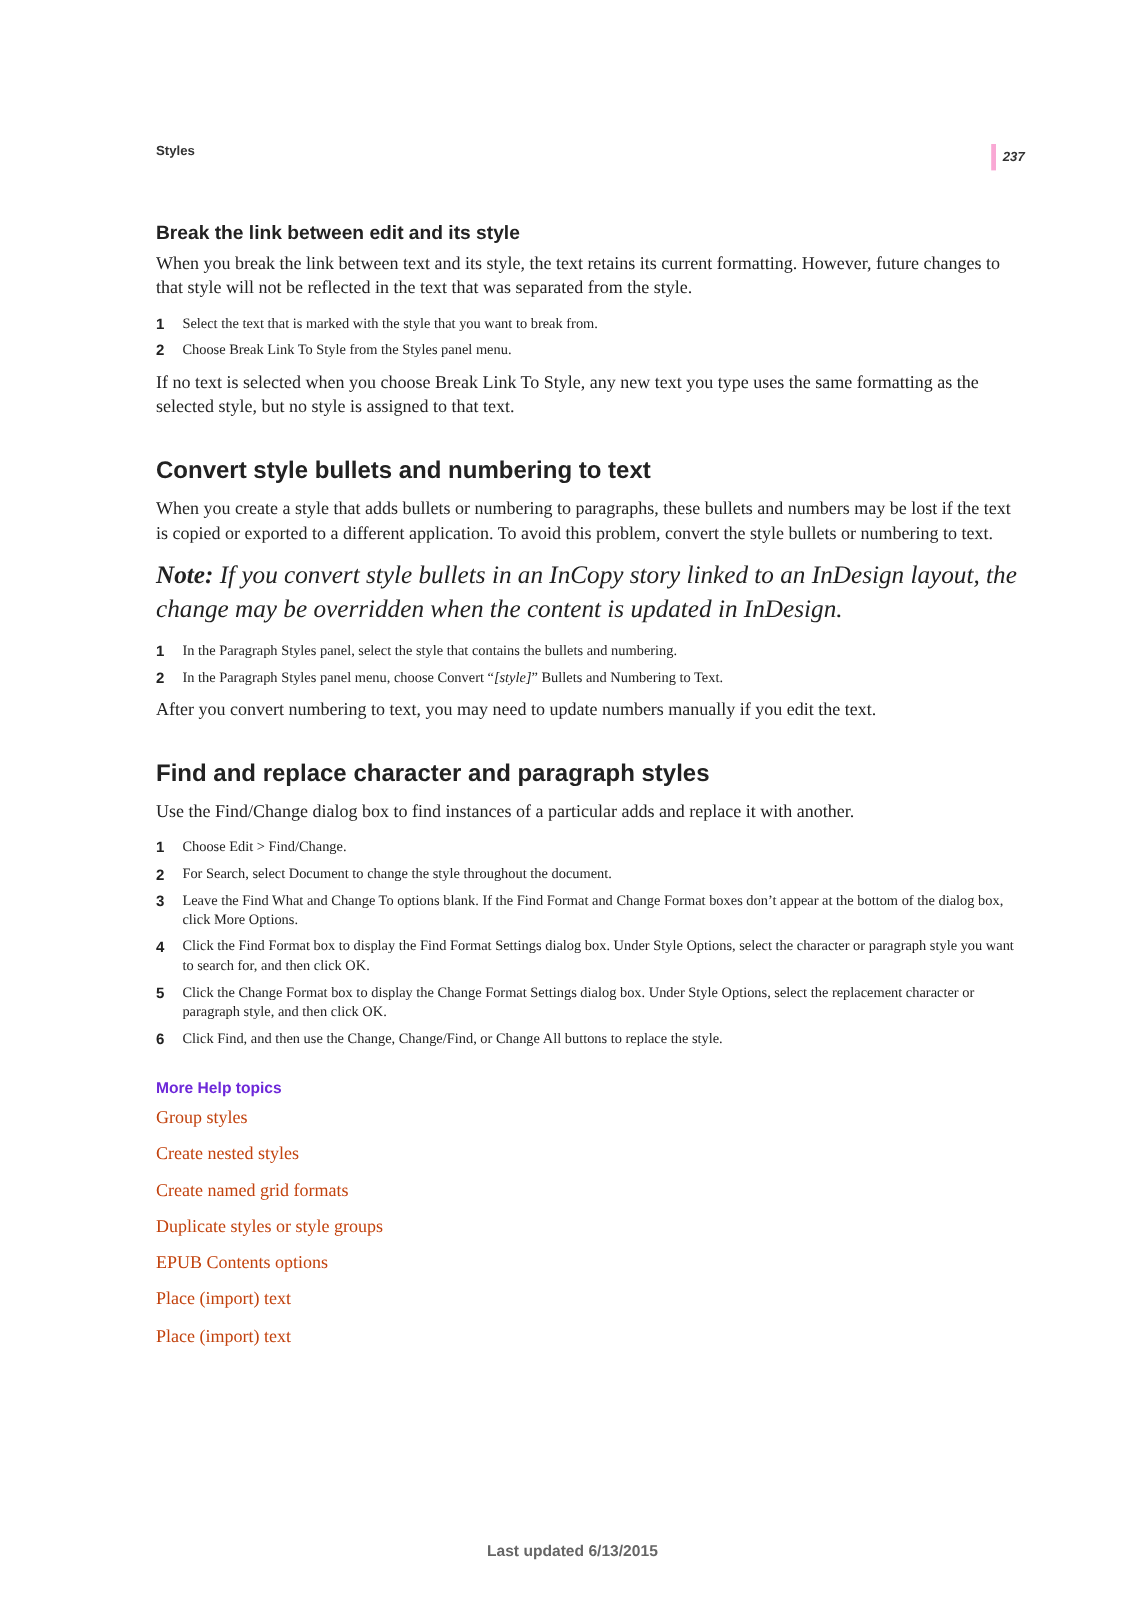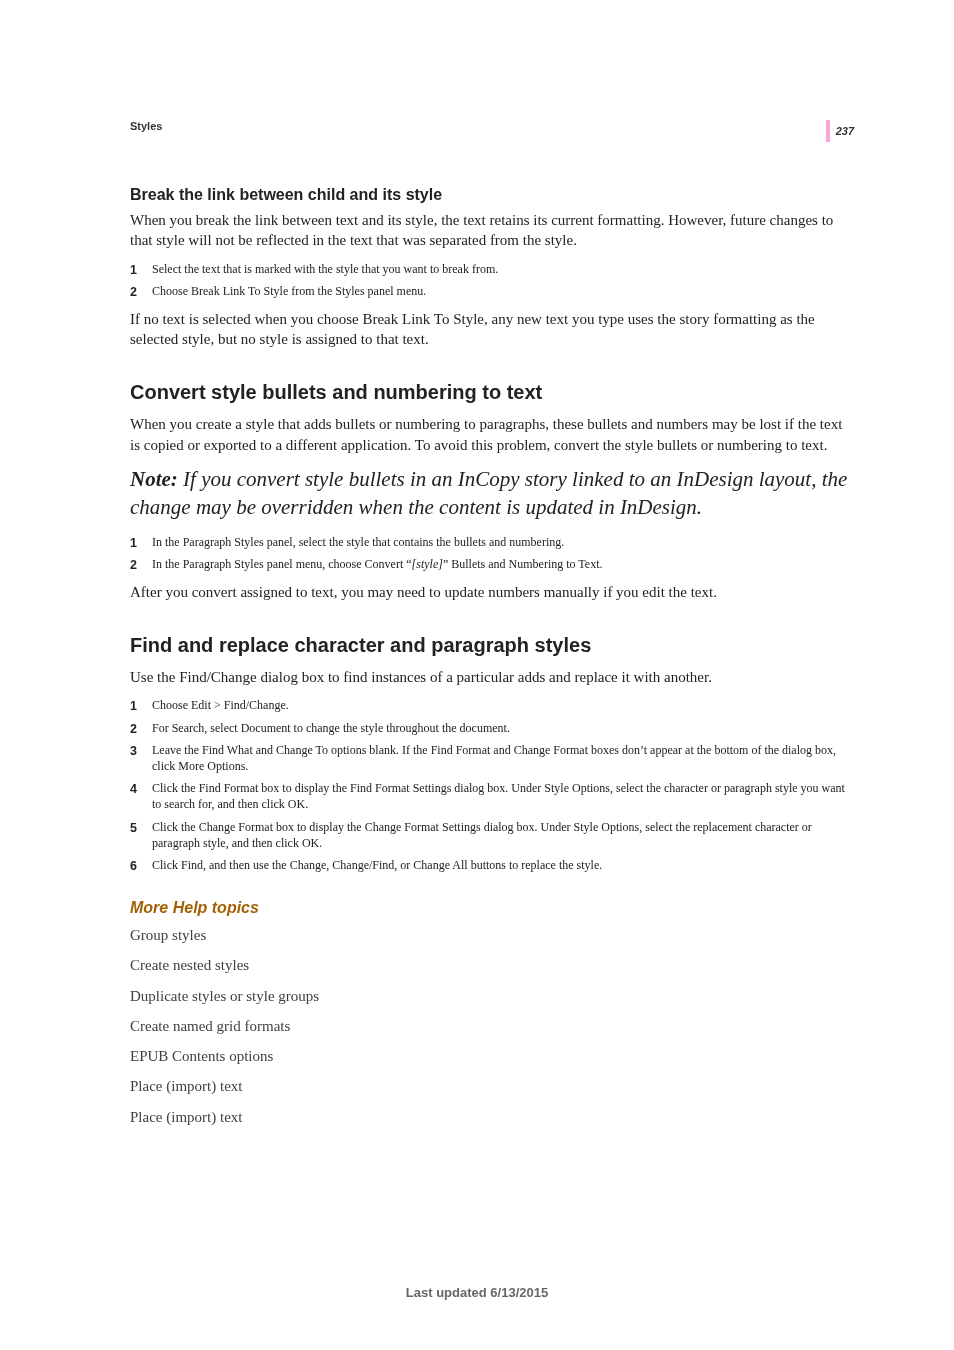--- a/index.html
+++ b/index.html
@@ -137,7 +137,7 @@
   <div class="running-head">Styles</div>
 
   <div class="section">
-    <h3 class="h3">Break the link between child and its style</h3>
+    <h3 class="h3">Break the link between edit and its style</h3>
     <p class="body">When you break the link between text and its style, the text retains its current formatting. However, future changes to that style will not be reflected in the text that was separated from the style.</p>
     <ol class="steps">
       <li>Select the text that is marked with the style that you want to break from.</li>

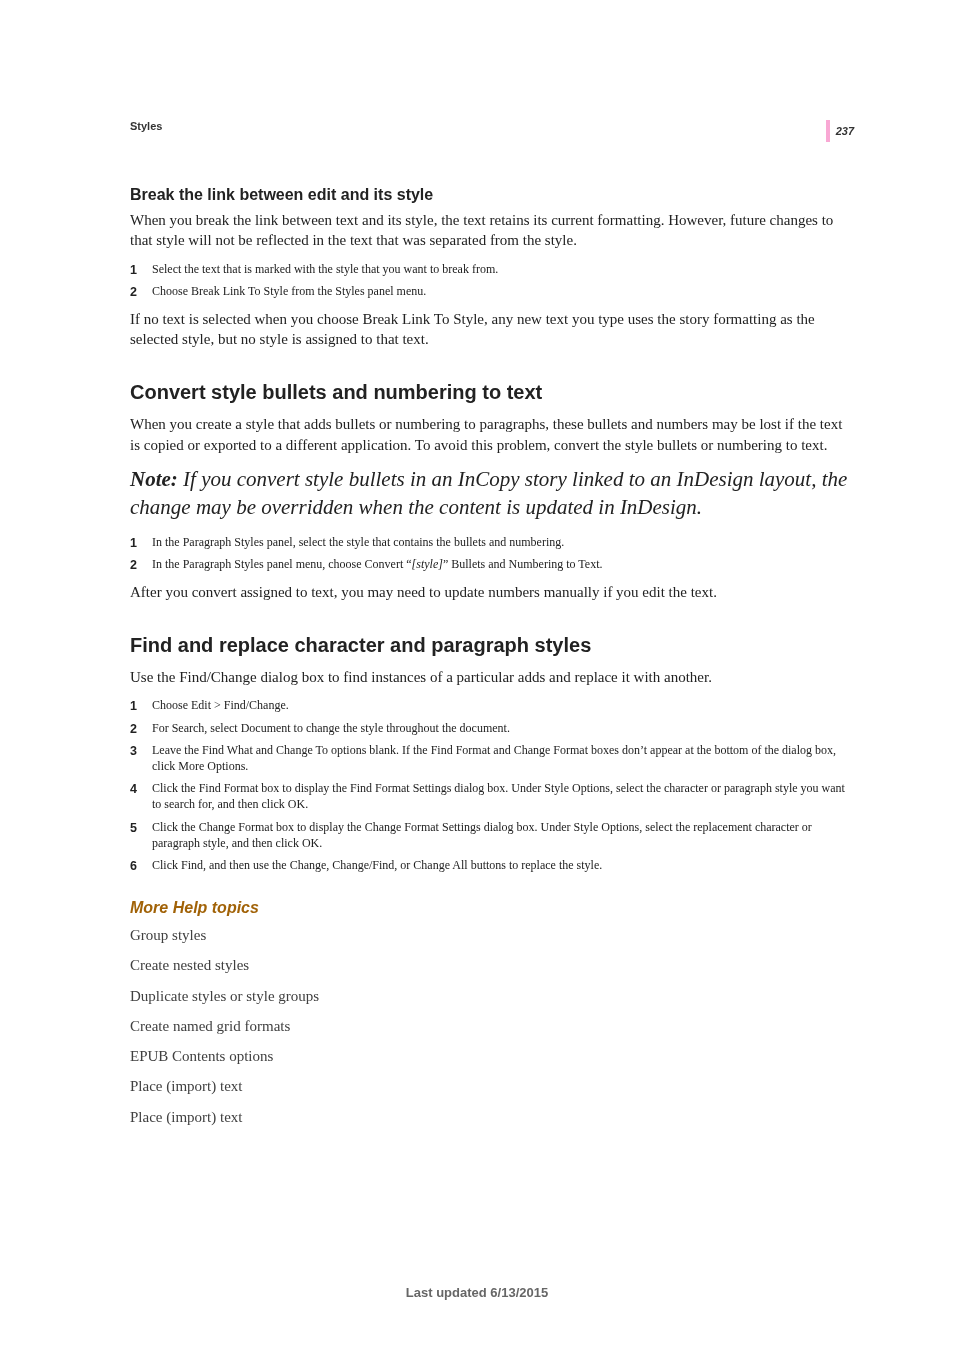--- a/index.html
+++ b/index.html
@@ -143,7 +143,7 @@
       <li>Select the text that is marked with the style that you want to break from.</li>
       <li>Choose Break Link To Style from the Styles panel menu.</li>
     </ol>
-    <p class="body">If no text is selected when you choose Break Link To Style, any new text you type uses the story formatting as the selected style, but no style is assigned to that text.</p>
+    <p class="body">If no text is selected when you choose Break Link To Style, any new text you type uses the same formatting as the selected style, but no style is assigned to that text.</p>
   </div>
 
   <div class="section">

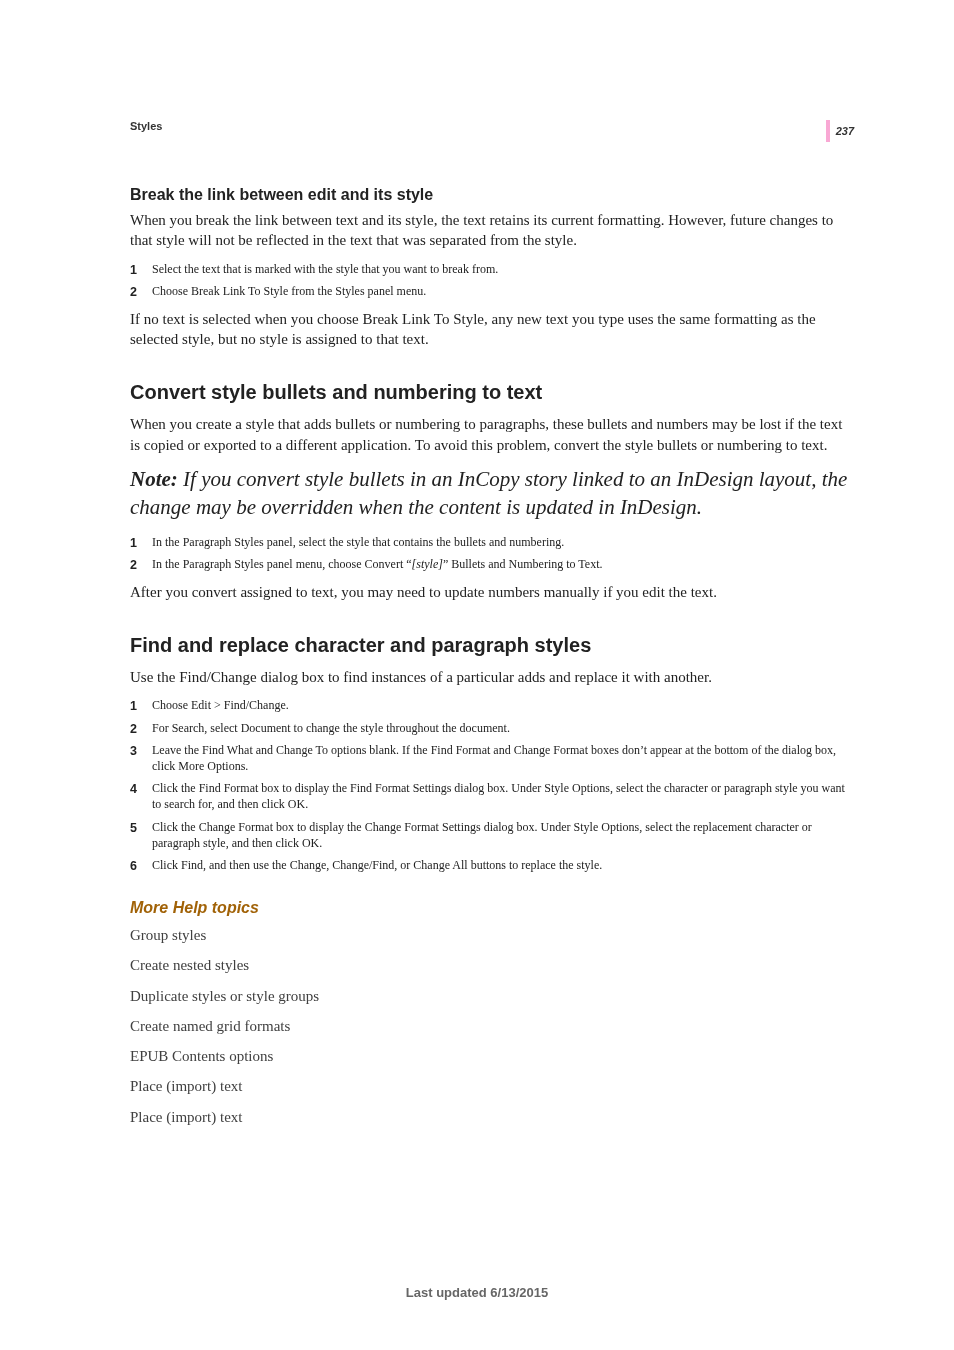--- a/index.html
+++ b/index.html
@@ -156,7 +156,7 @@
       <li>In the Paragraph Styles panel, select the style that contains the bullets and numbering.</li>
       <li><span>In the Paragraph Styles panel menu, choose Convert “</span><span class="italic">[style]</span><span>” Bullets and Numbering to Text.</span></li>
     </ol>
-    <p class="body">After you convert assigned to text, you may need to update numbers manually if you edit the text.</p>
+    <p class="body">After you convert numbering to text, you may need to update numbers manually if you edit the text.</p>
   </div>
 
   <div class="section">

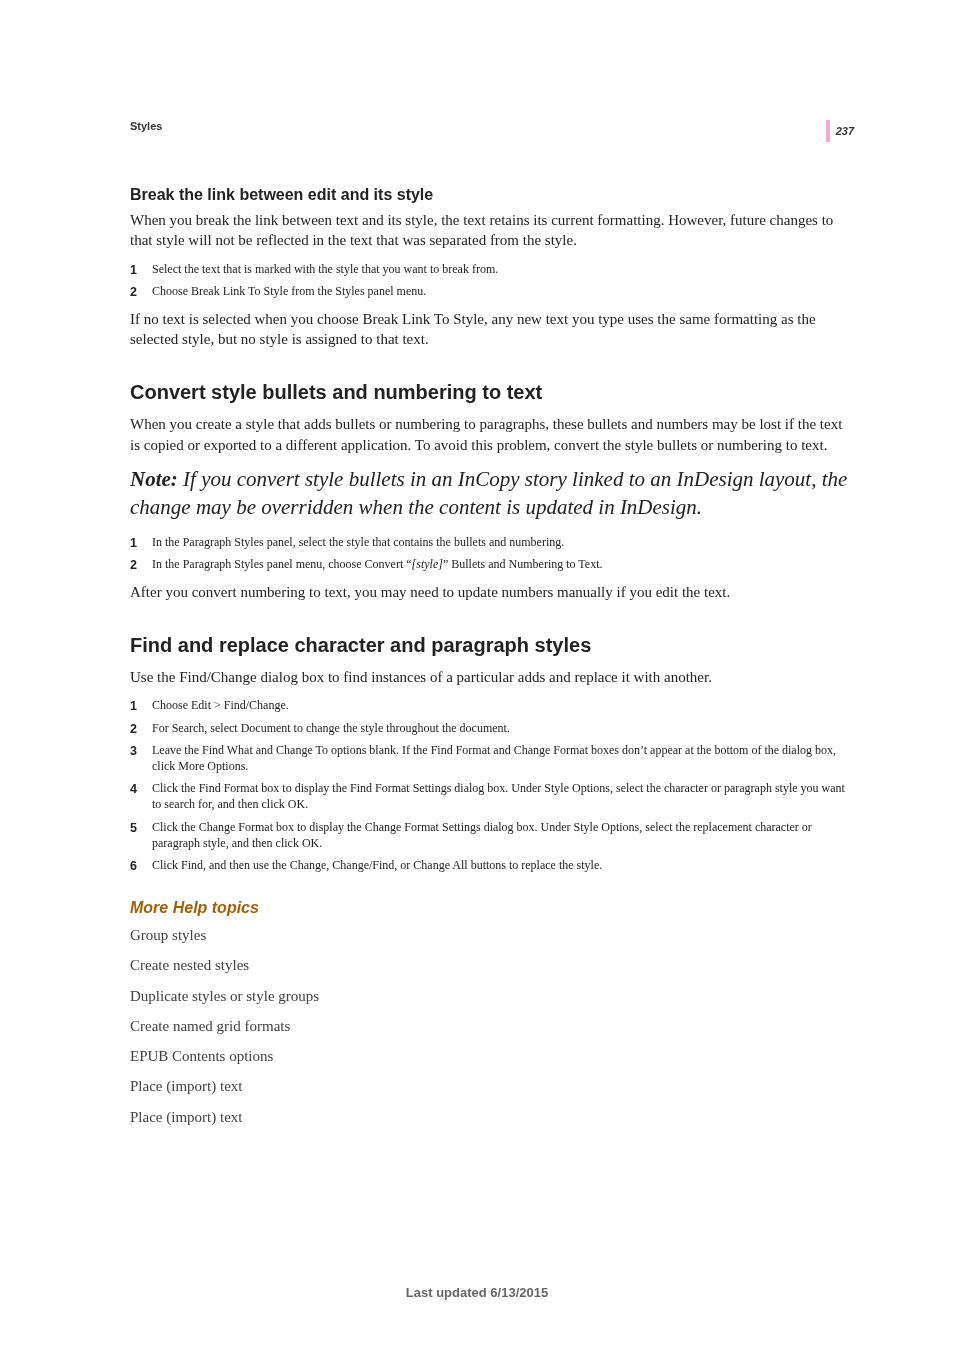--- a/index.html
+++ b/index.html
@@ -99,10 +99,9 @@
   .more-help {
     font-family: "Myriad Pro", "Helvetica Neue", Arial, sans-serif;
     font-weight: 700;
-    font-size: 16px;
-    color: #a16207;
+    font-size: 13px;
+    color: #6d28d9;
     margin: 26px 0 8px 0;
-    font-style: italic;
   }
   .link {
     display: block;

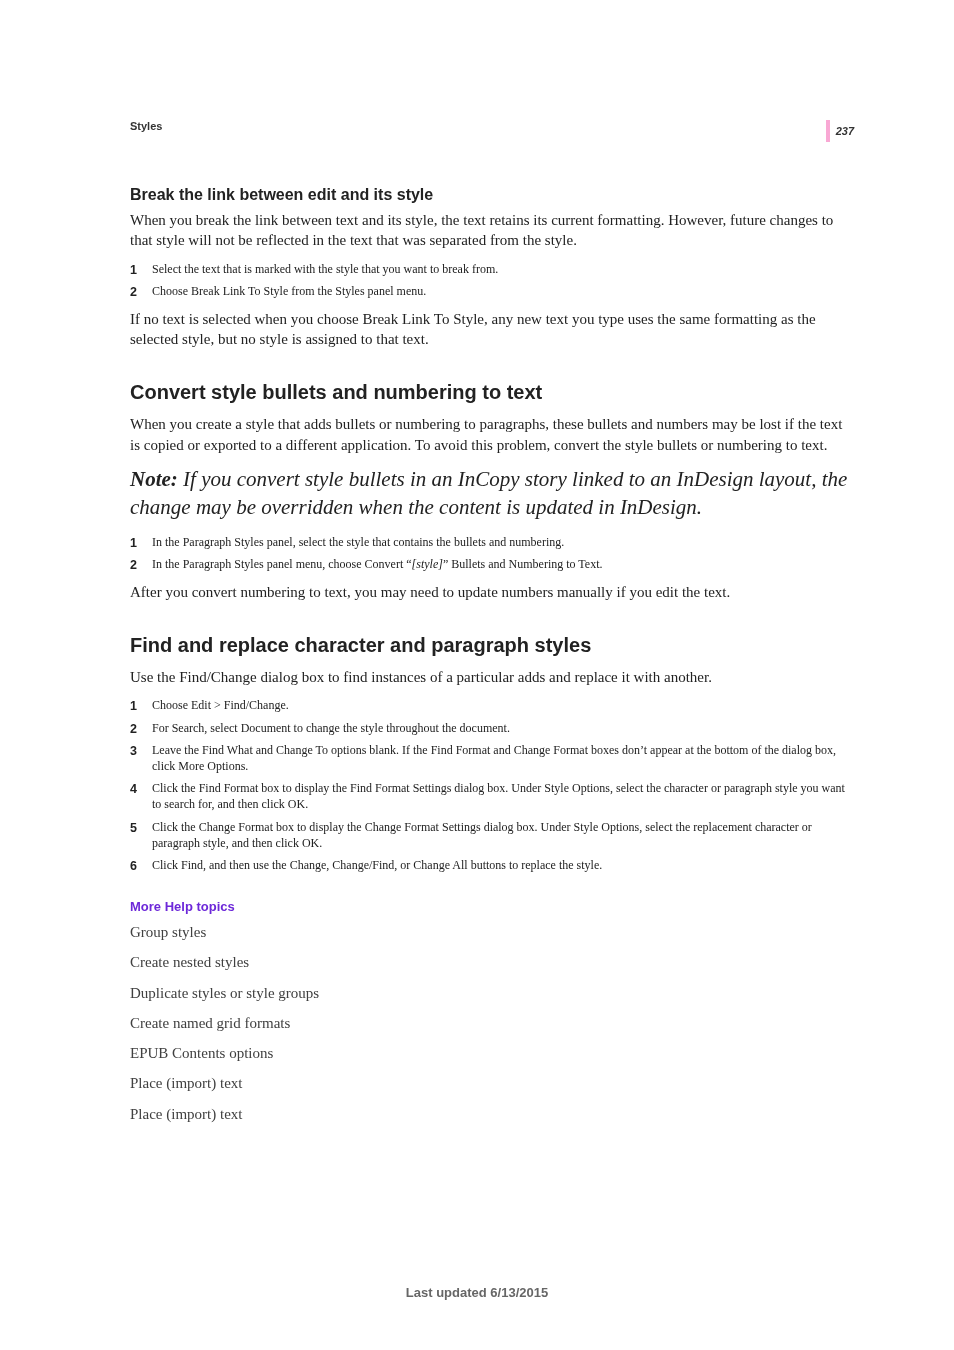--- a/index.html
+++ b/index.html
@@ -105,7 +105,7 @@
   }
   .link {
     display: block;
-    color: #404040;
+    color: #c2410c;
     font-size: 15px;
     line-height: 1.35;
     margin: 0 0 10px 0;

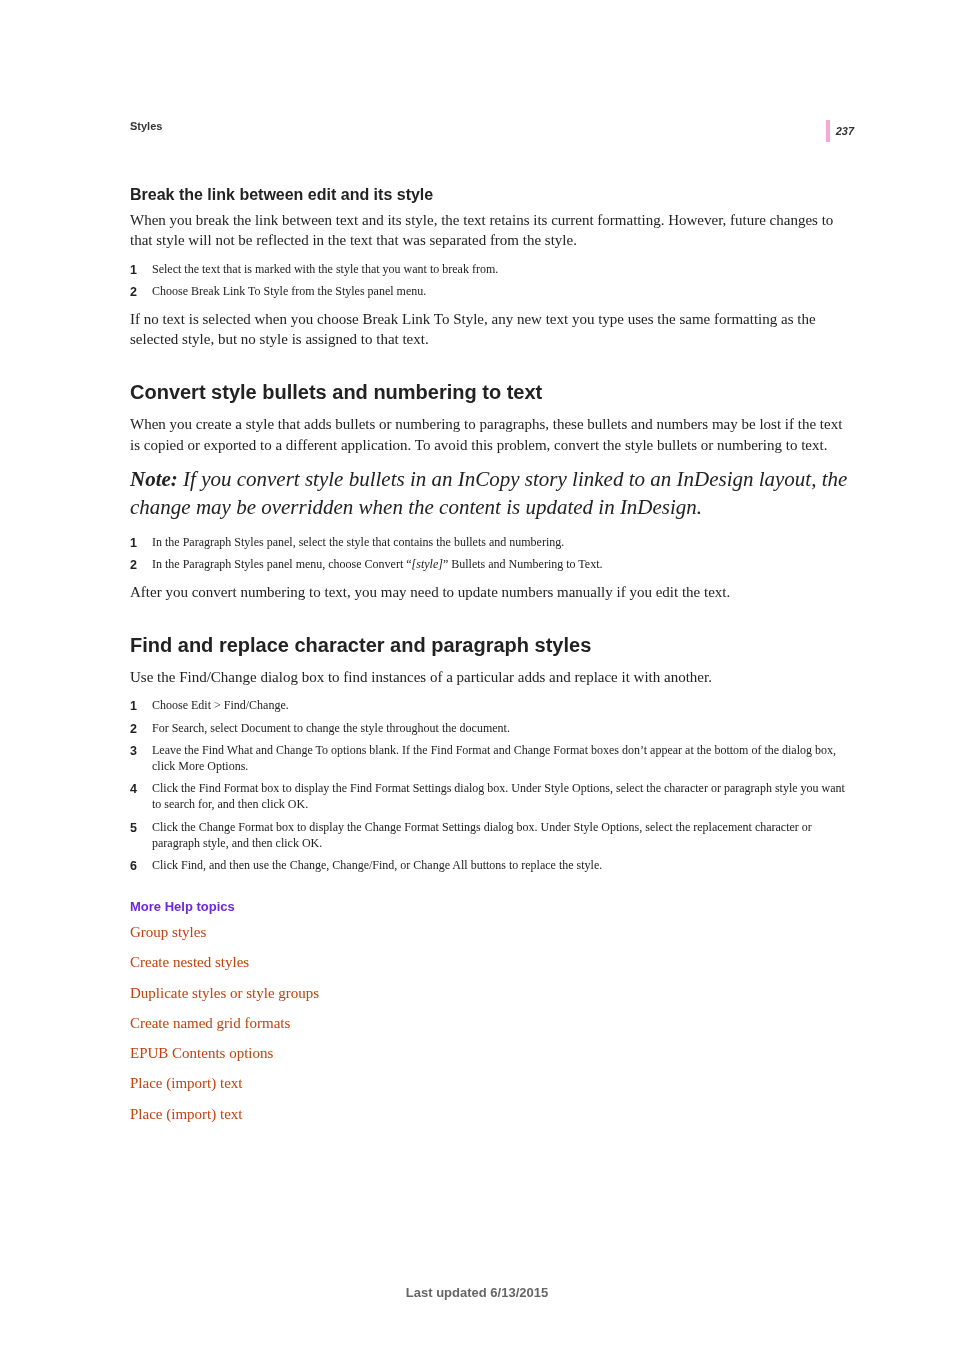--- a/index.html
+++ b/index.html
@@ -175,8 +175,8 @@
     <div class="more-help">More Help topics</div>
     <a class="link">Group styles</a>
     <a class="link">Create nested styles</a>
+    <a class="link">Create named grid formats</a>
     <a class="link">Duplicate styles or style groups</a>
-    <a class="link">Create named grid formats</a>
     <a class="link">EPUB Contents options</a>
     <a class="link">Place (import) text</a>
     <a class="link">Place (import) text</a>

